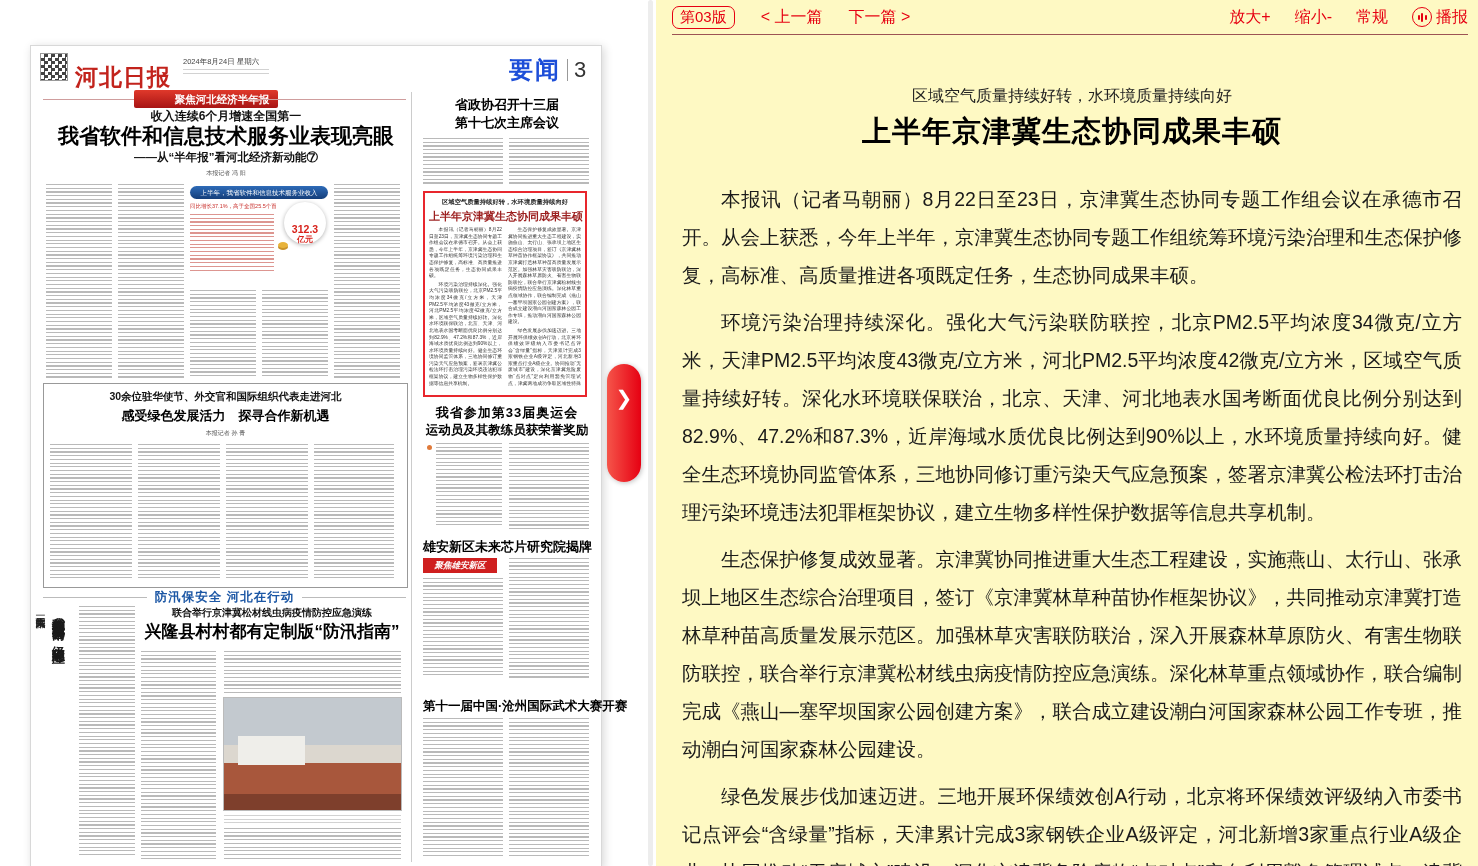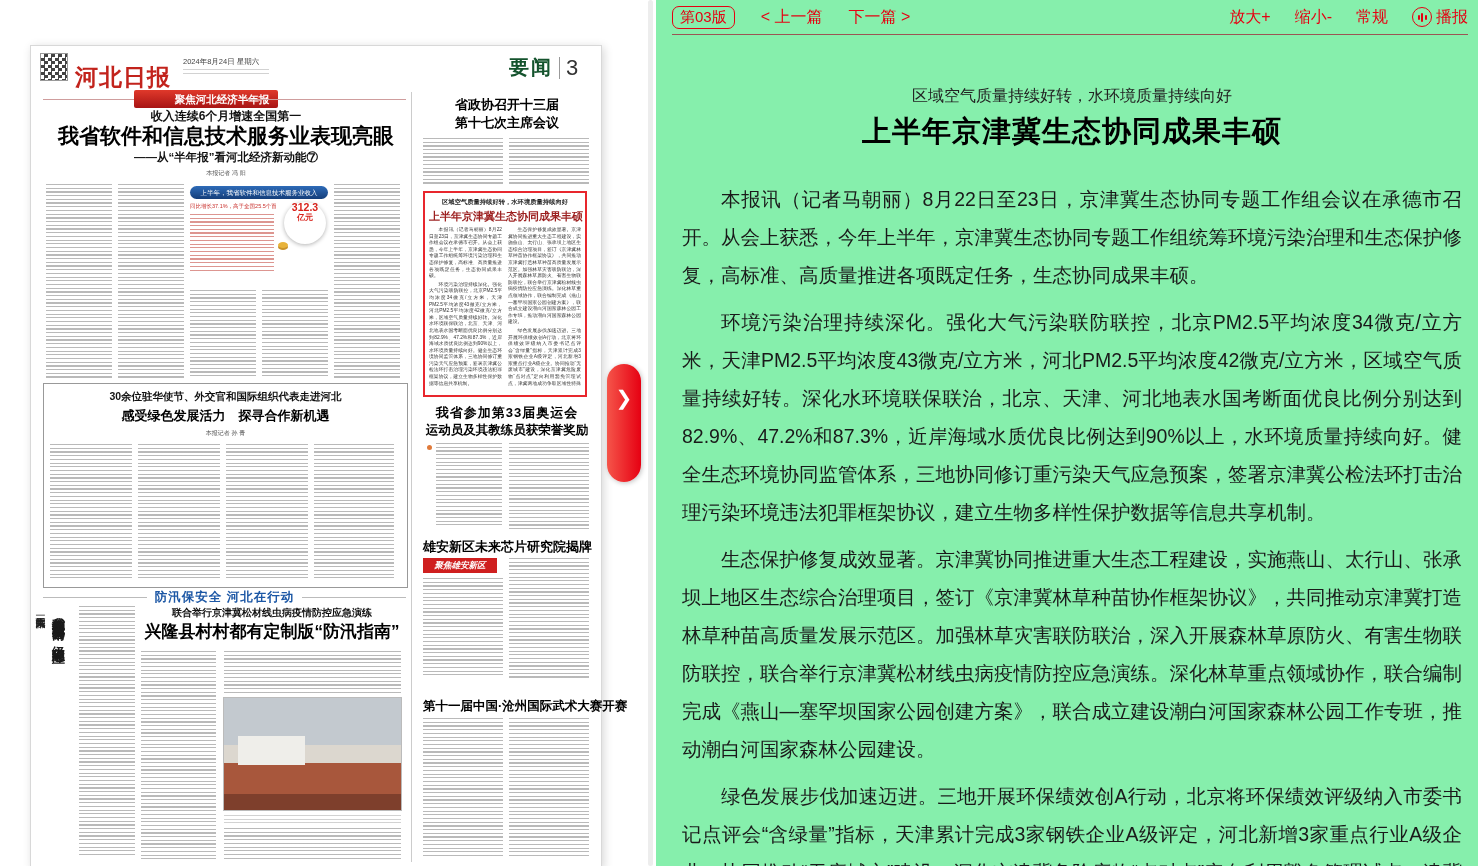--- a/index.html
+++ b/index.html
@@ -55,7 +55,7 @@
              color:#fff;font-size:20px;display:flex;justify-content:center;cursor:pointer;}
   .next-pill span{margin-top:22px;}
   
-  .reader{position:absolute;left:656px;top:0;width:822px;height:866px;background:#86efac;}
+  .reader{position:absolute;left:656px;top:0;width:822px;height:866px;background:#fef9c3;}
   .toolbar{position:absolute;left:16px;top:0;width:796px;height:34px;display:flex;align-items:center;
            border-bottom:1px solid #9c5454;color:#e60012;font-size:16px;}
   .toolbar .grp-left{display:flex;align-items:center;gap:26px;}

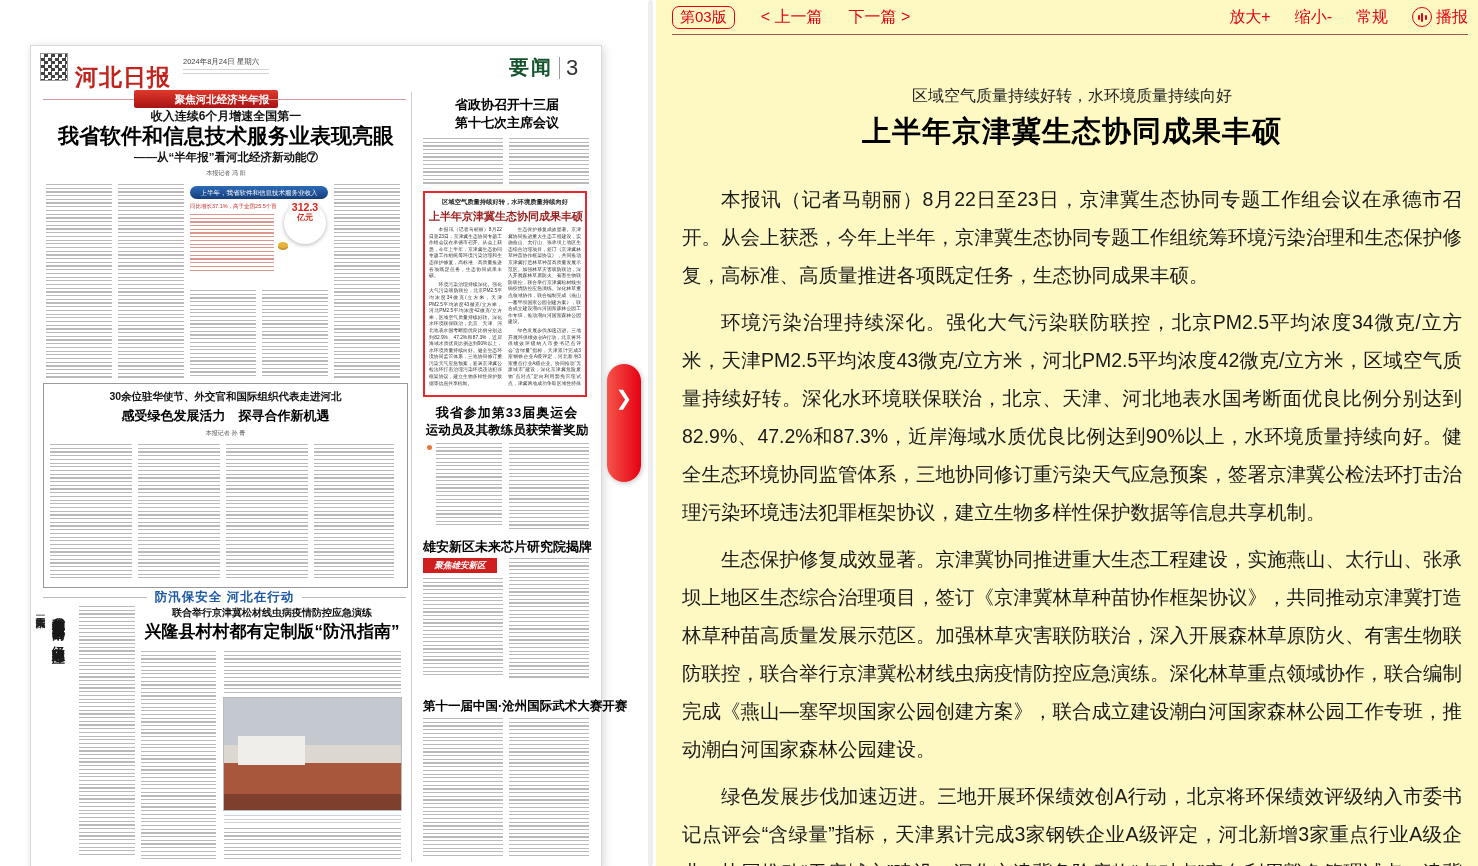--- a/index.html
+++ b/index.html
@@ -15,7 +15,7 @@
   .np-logo{font-weight:bold;font-size:23px;color:#c2231c;letter-spacing:1px;font-family:"Liberation Serif",serif;}
   .np-date{font-size:7.5px;color:#444;white-space:nowrap;}
   .np-section{display:flex;align-items:center;gap:6px;}
-  .np-section .sec{color:#14532d;font-weight:bold;font-size:20px;letter-spacing:2px;}
+  .np-section .sec{color:#1d4ed8;font-weight:bold;font-size:24px;letter-spacing:2px;}
   .np-section .sep{width:1px;height:22px;background:#999;}
   .np-section .pg{font-size:22px;color:#333;}
   .hrule{height:1px;background:#cf9d9d;}

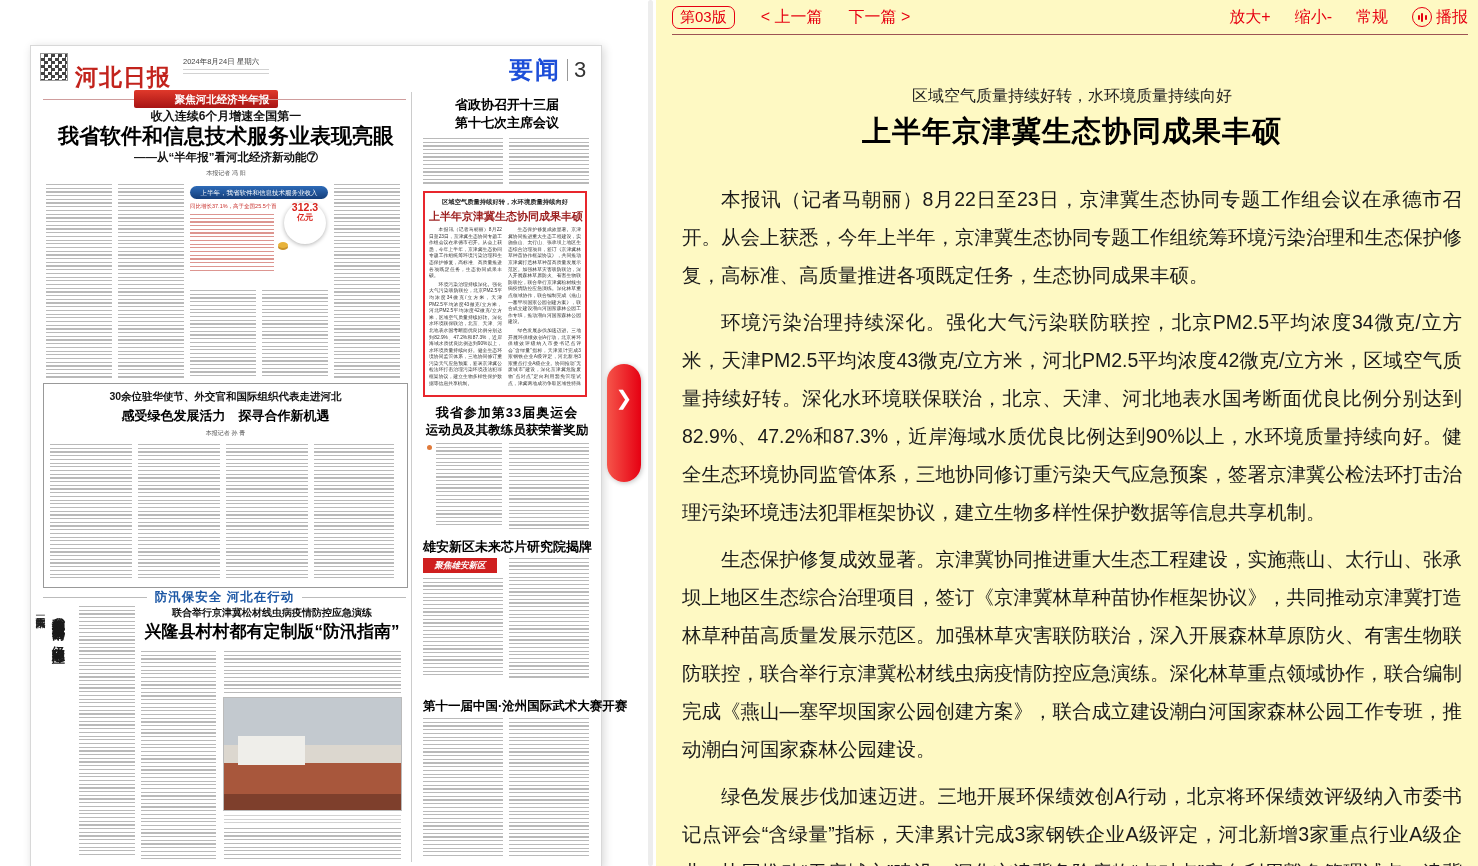--- a/index.html
+++ b/index.html
@@ -30,7 +30,7 @@
   .info-bar{background:linear-gradient(180deg,#2e6bb8,#143e7a);color:#fff;font-size:6.5px;
             text-align:center;line-height:13px;border-radius:7px;white-space:nowrap;overflow:hidden;}
   .info-badge{background:#fff;border-radius:50%;box-shadow:0 1px 4px rgba(0,0,0,.3);
-              display:flex;flex-direction:column;align-items:center;justify-content:flex-start;}
+              display:flex;flex-direction:column;align-items:center;justify-content:flex-end;}
   .info-badge .v{color:#d8211a;font-weight:bold;font-size:10.5px;line-height:11px;}
   .info-badge .u{color:#d8211a;font-weight:bold;font-size:8px;line-height:9px;}
   .coin{width:10px;height:6px;border-radius:50%;background:#e8b33a;box-shadow:0 2px 0 #c9922a;}

